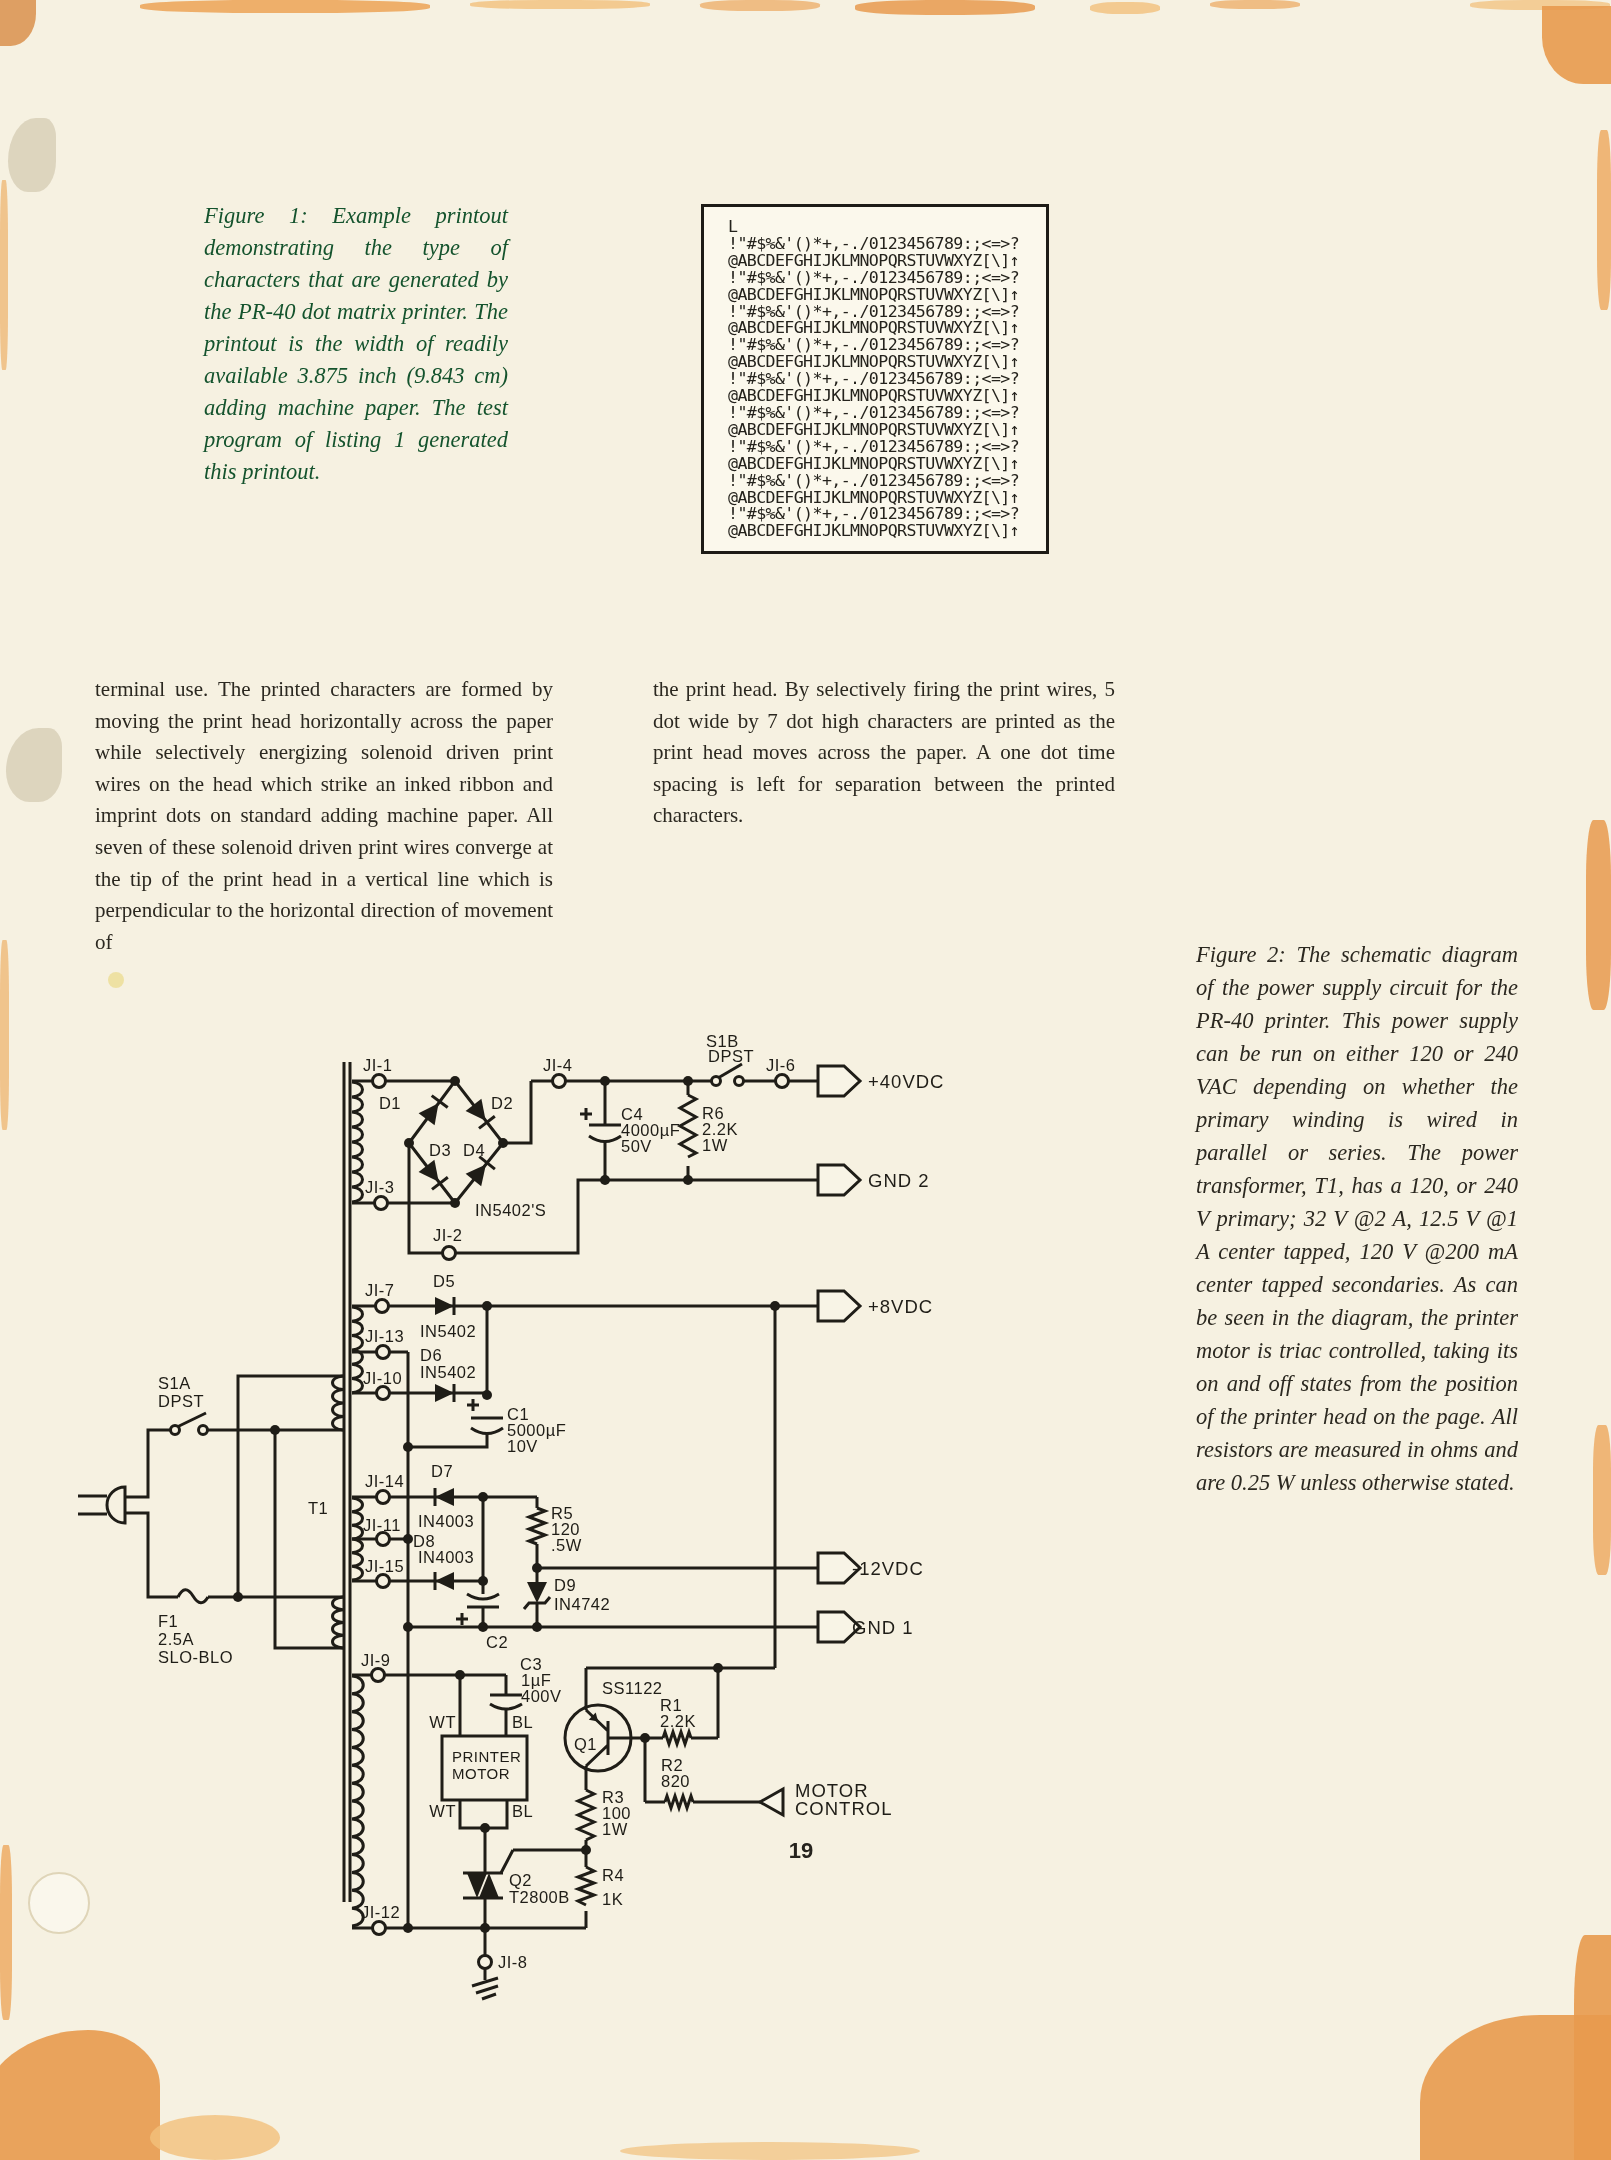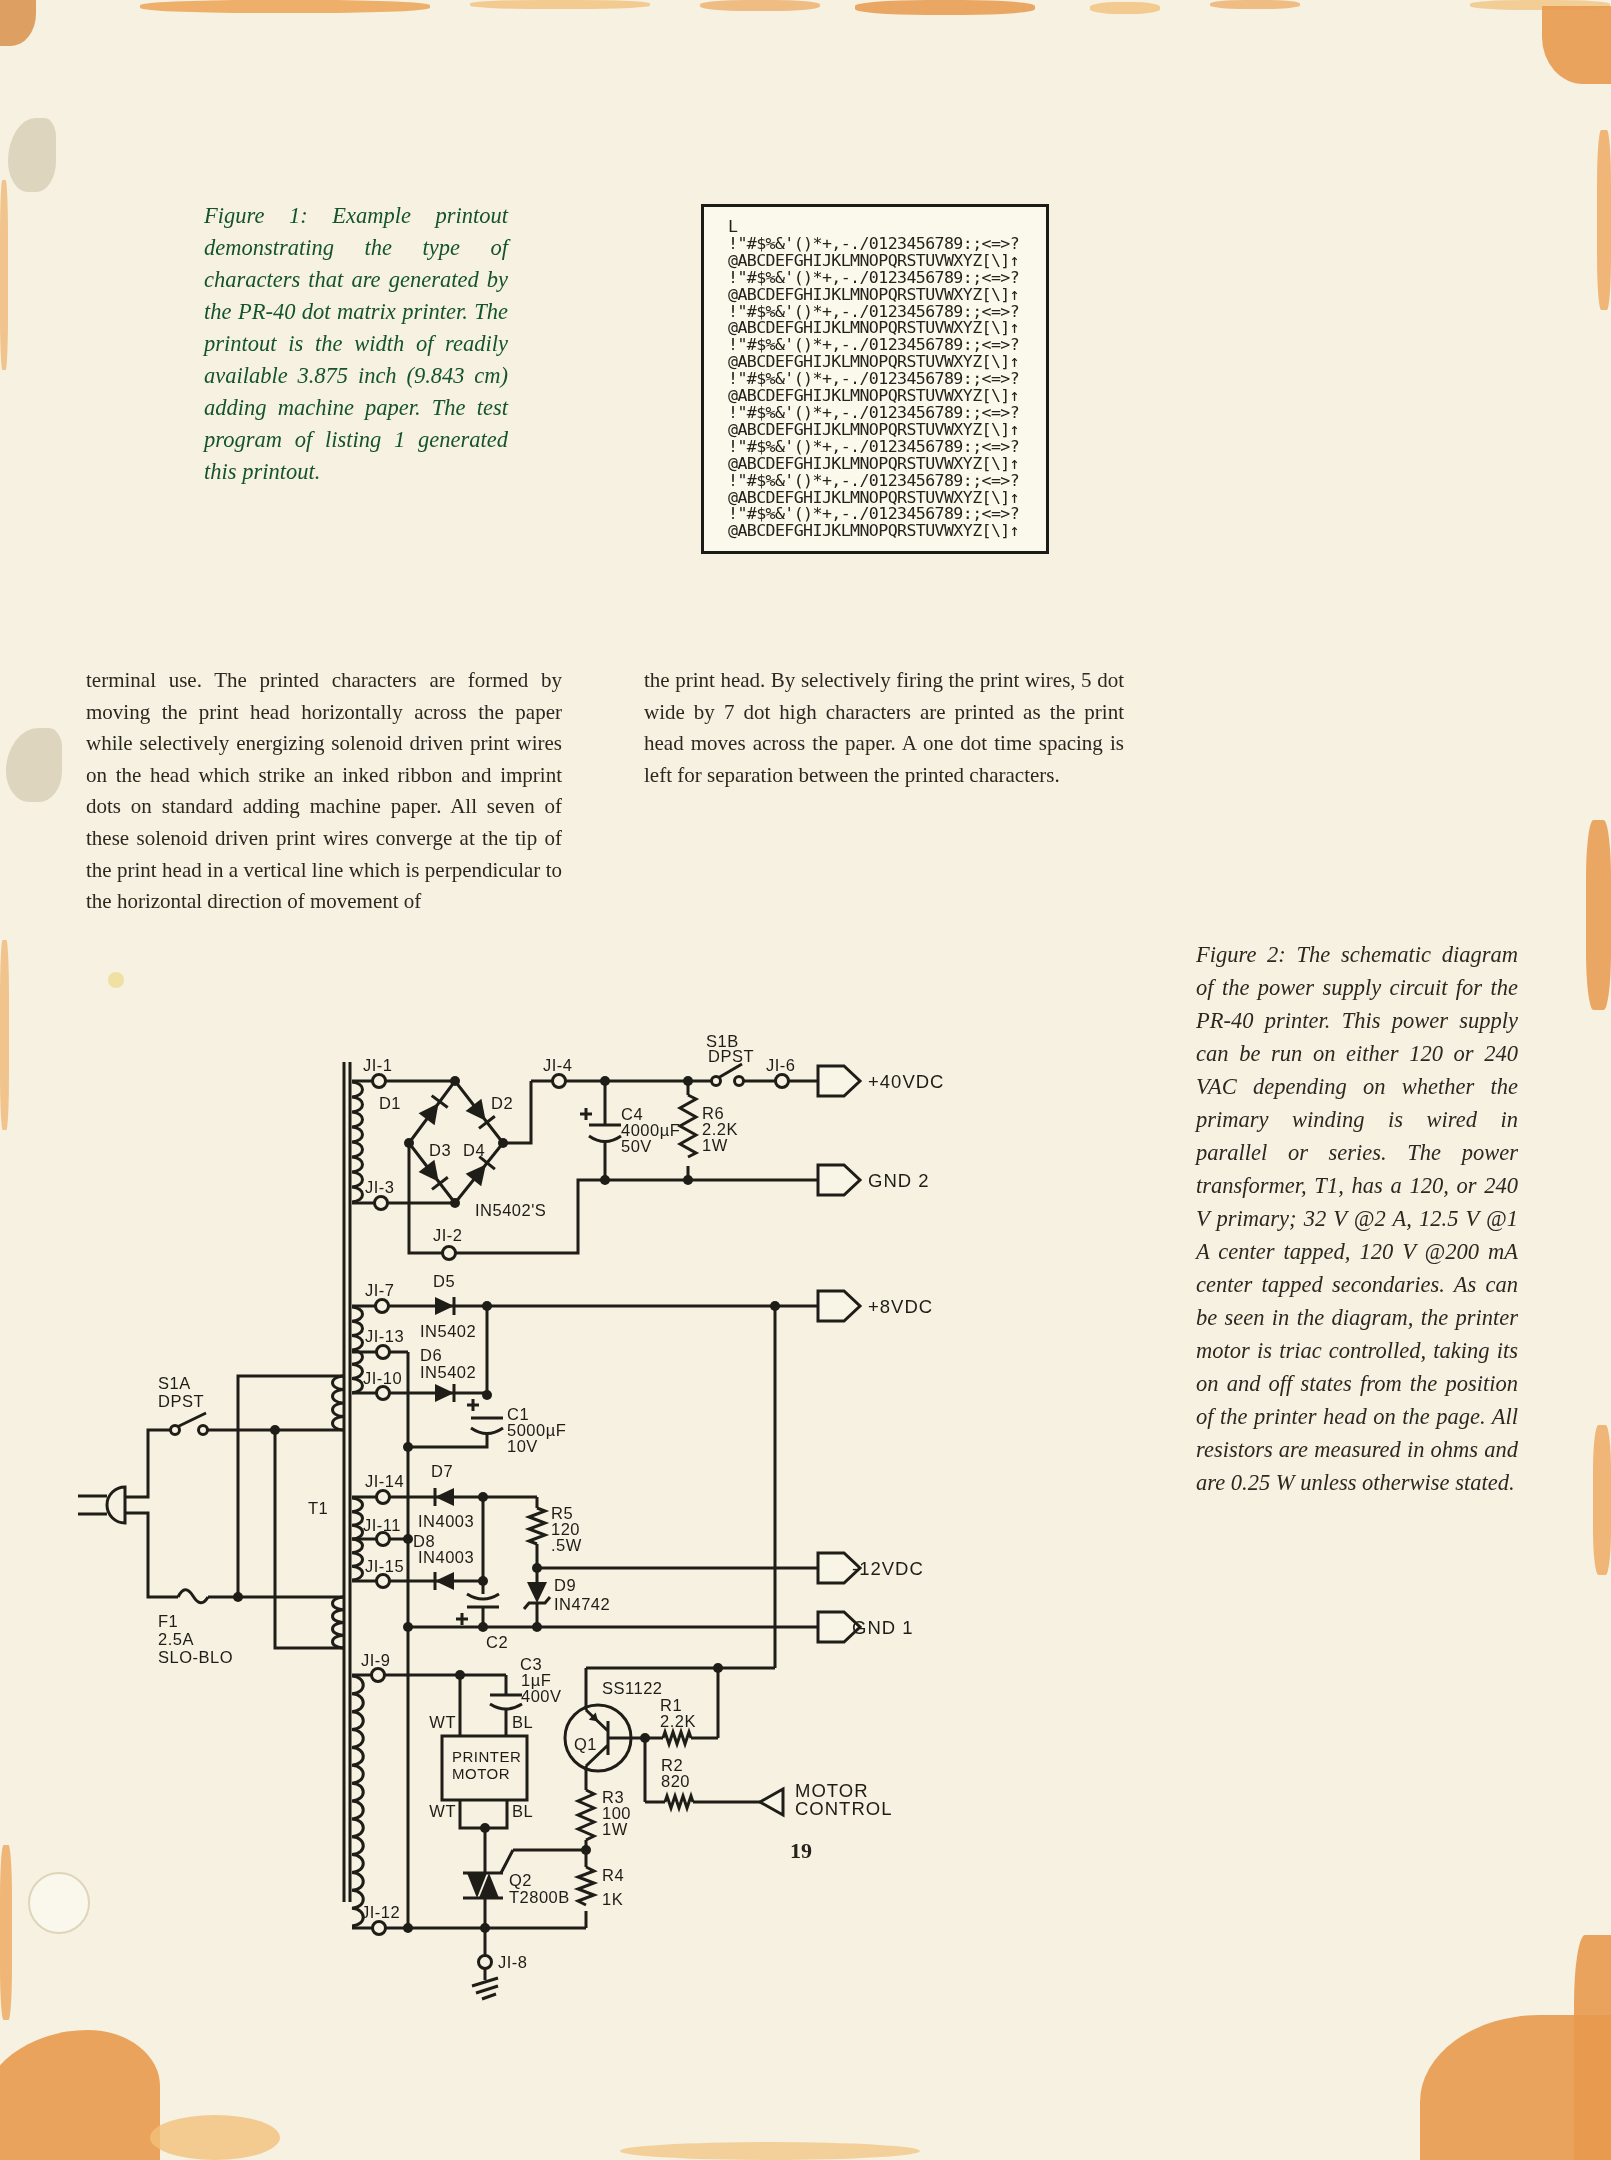--- a/index.html
+++ b/index.html
@@ -33,7 +33,7 @@
   }
   .col-left{left:78px;width:492px;}
   .col-right{left:636px;width:496px;}
-  .body-col p{margin:8px;}
+  .body-col p{margin:17px;}
   .body-col p.indent{text-indent:30px;}
   
   .fig2-caption{

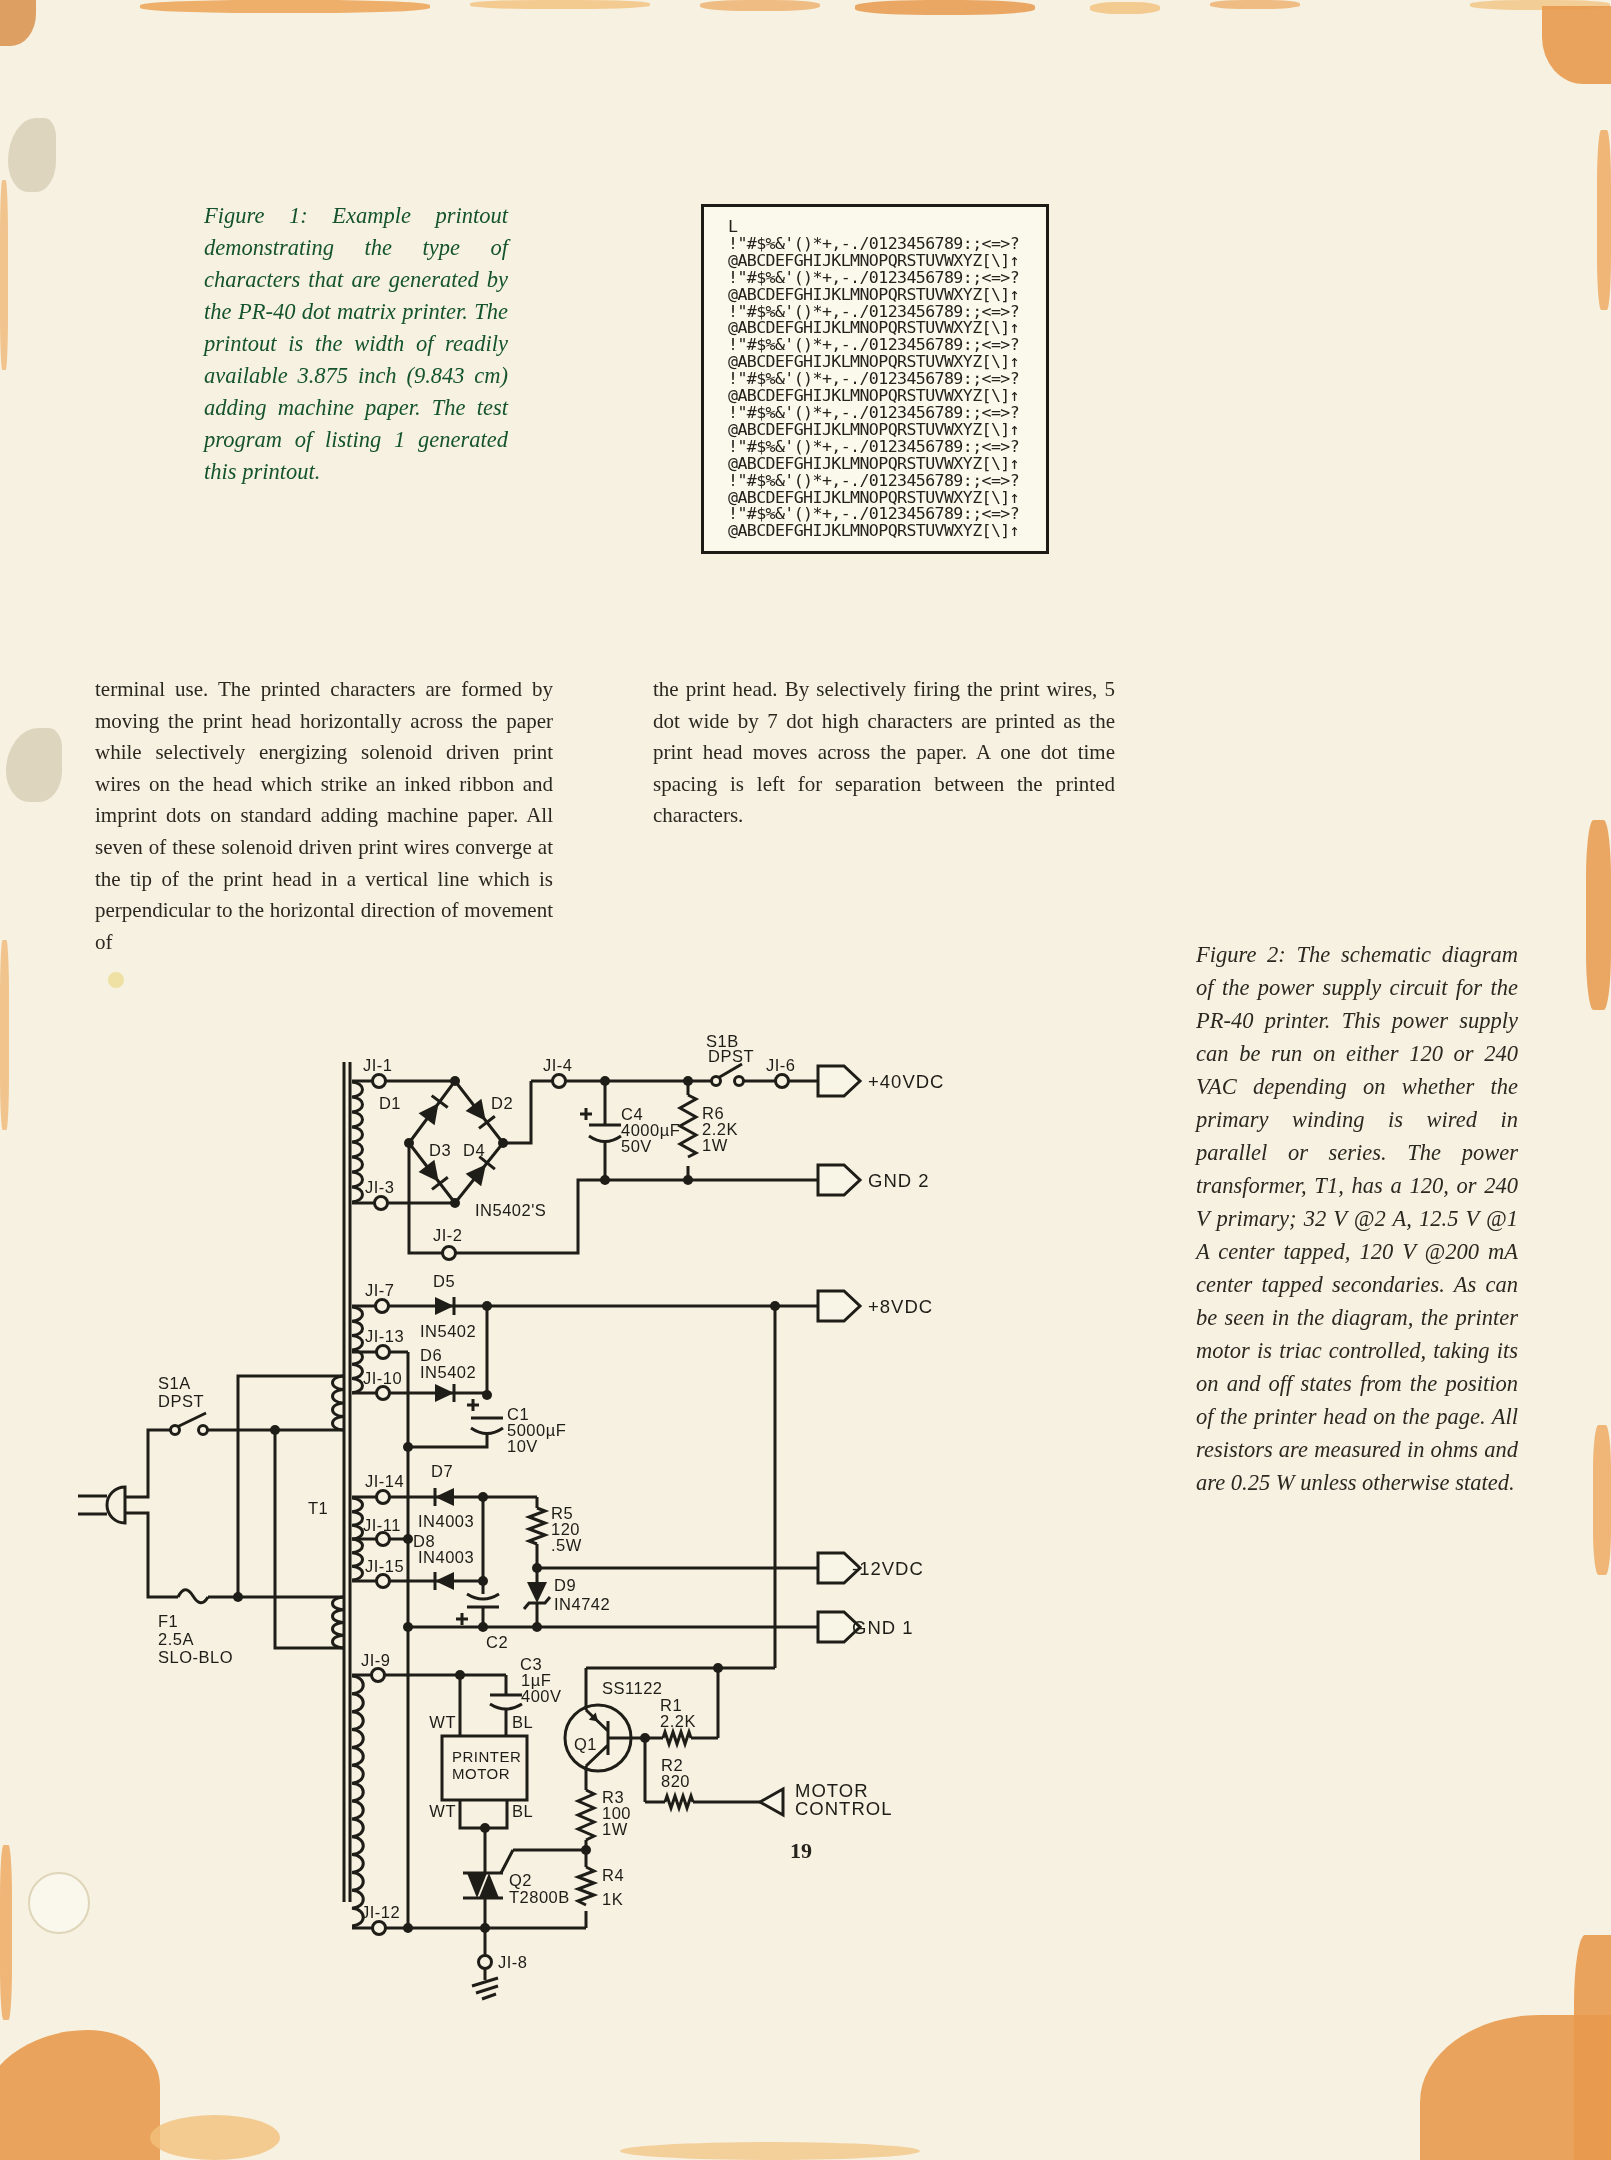--- a/index.html
+++ b/index.html
@@ -57,7 +57,7 @@
   svg text.end{text-anchor:end;}
   .page-number{
     position:absolute;left:770px;top:1838px;width:62px;text-align:center;
-    font-family:Liberation Serif, serif;font-weight:bold;font-size:22px;color:#26231d;
+    font-family:Liberation Sans, sans-serif;font-weight:bold;font-size:22px;color:#26231d;
   }
 </style>
 </head>

